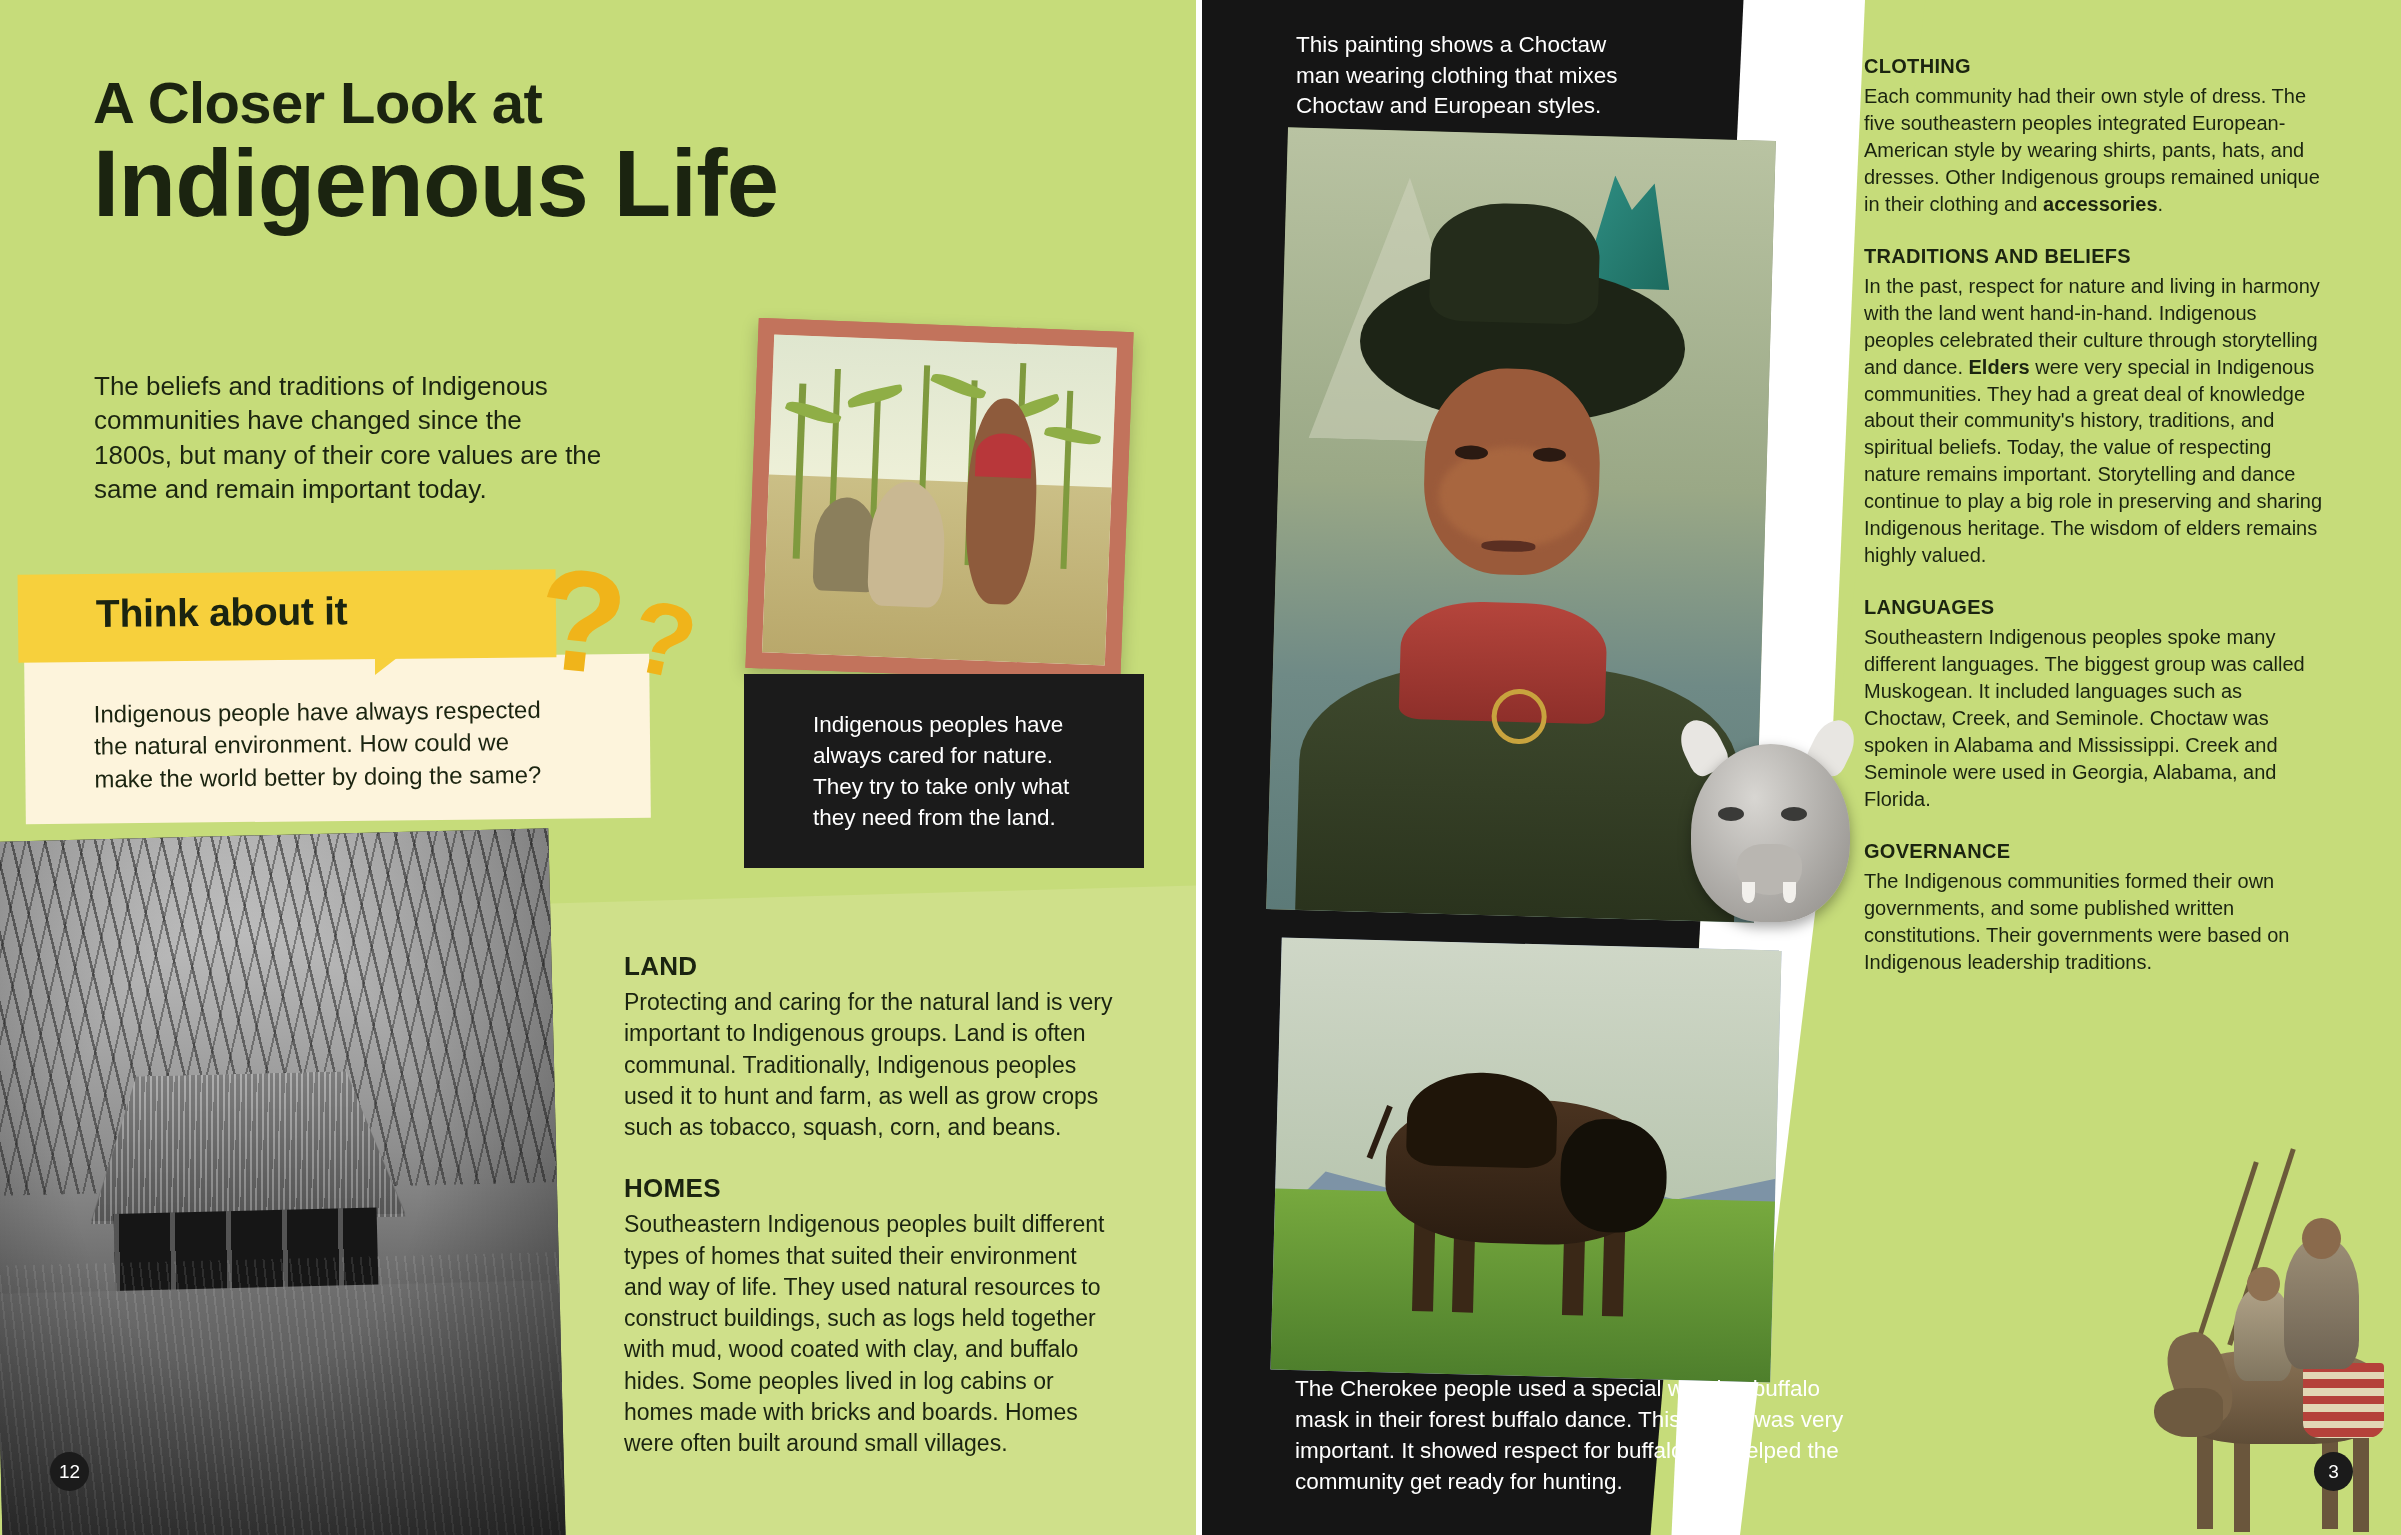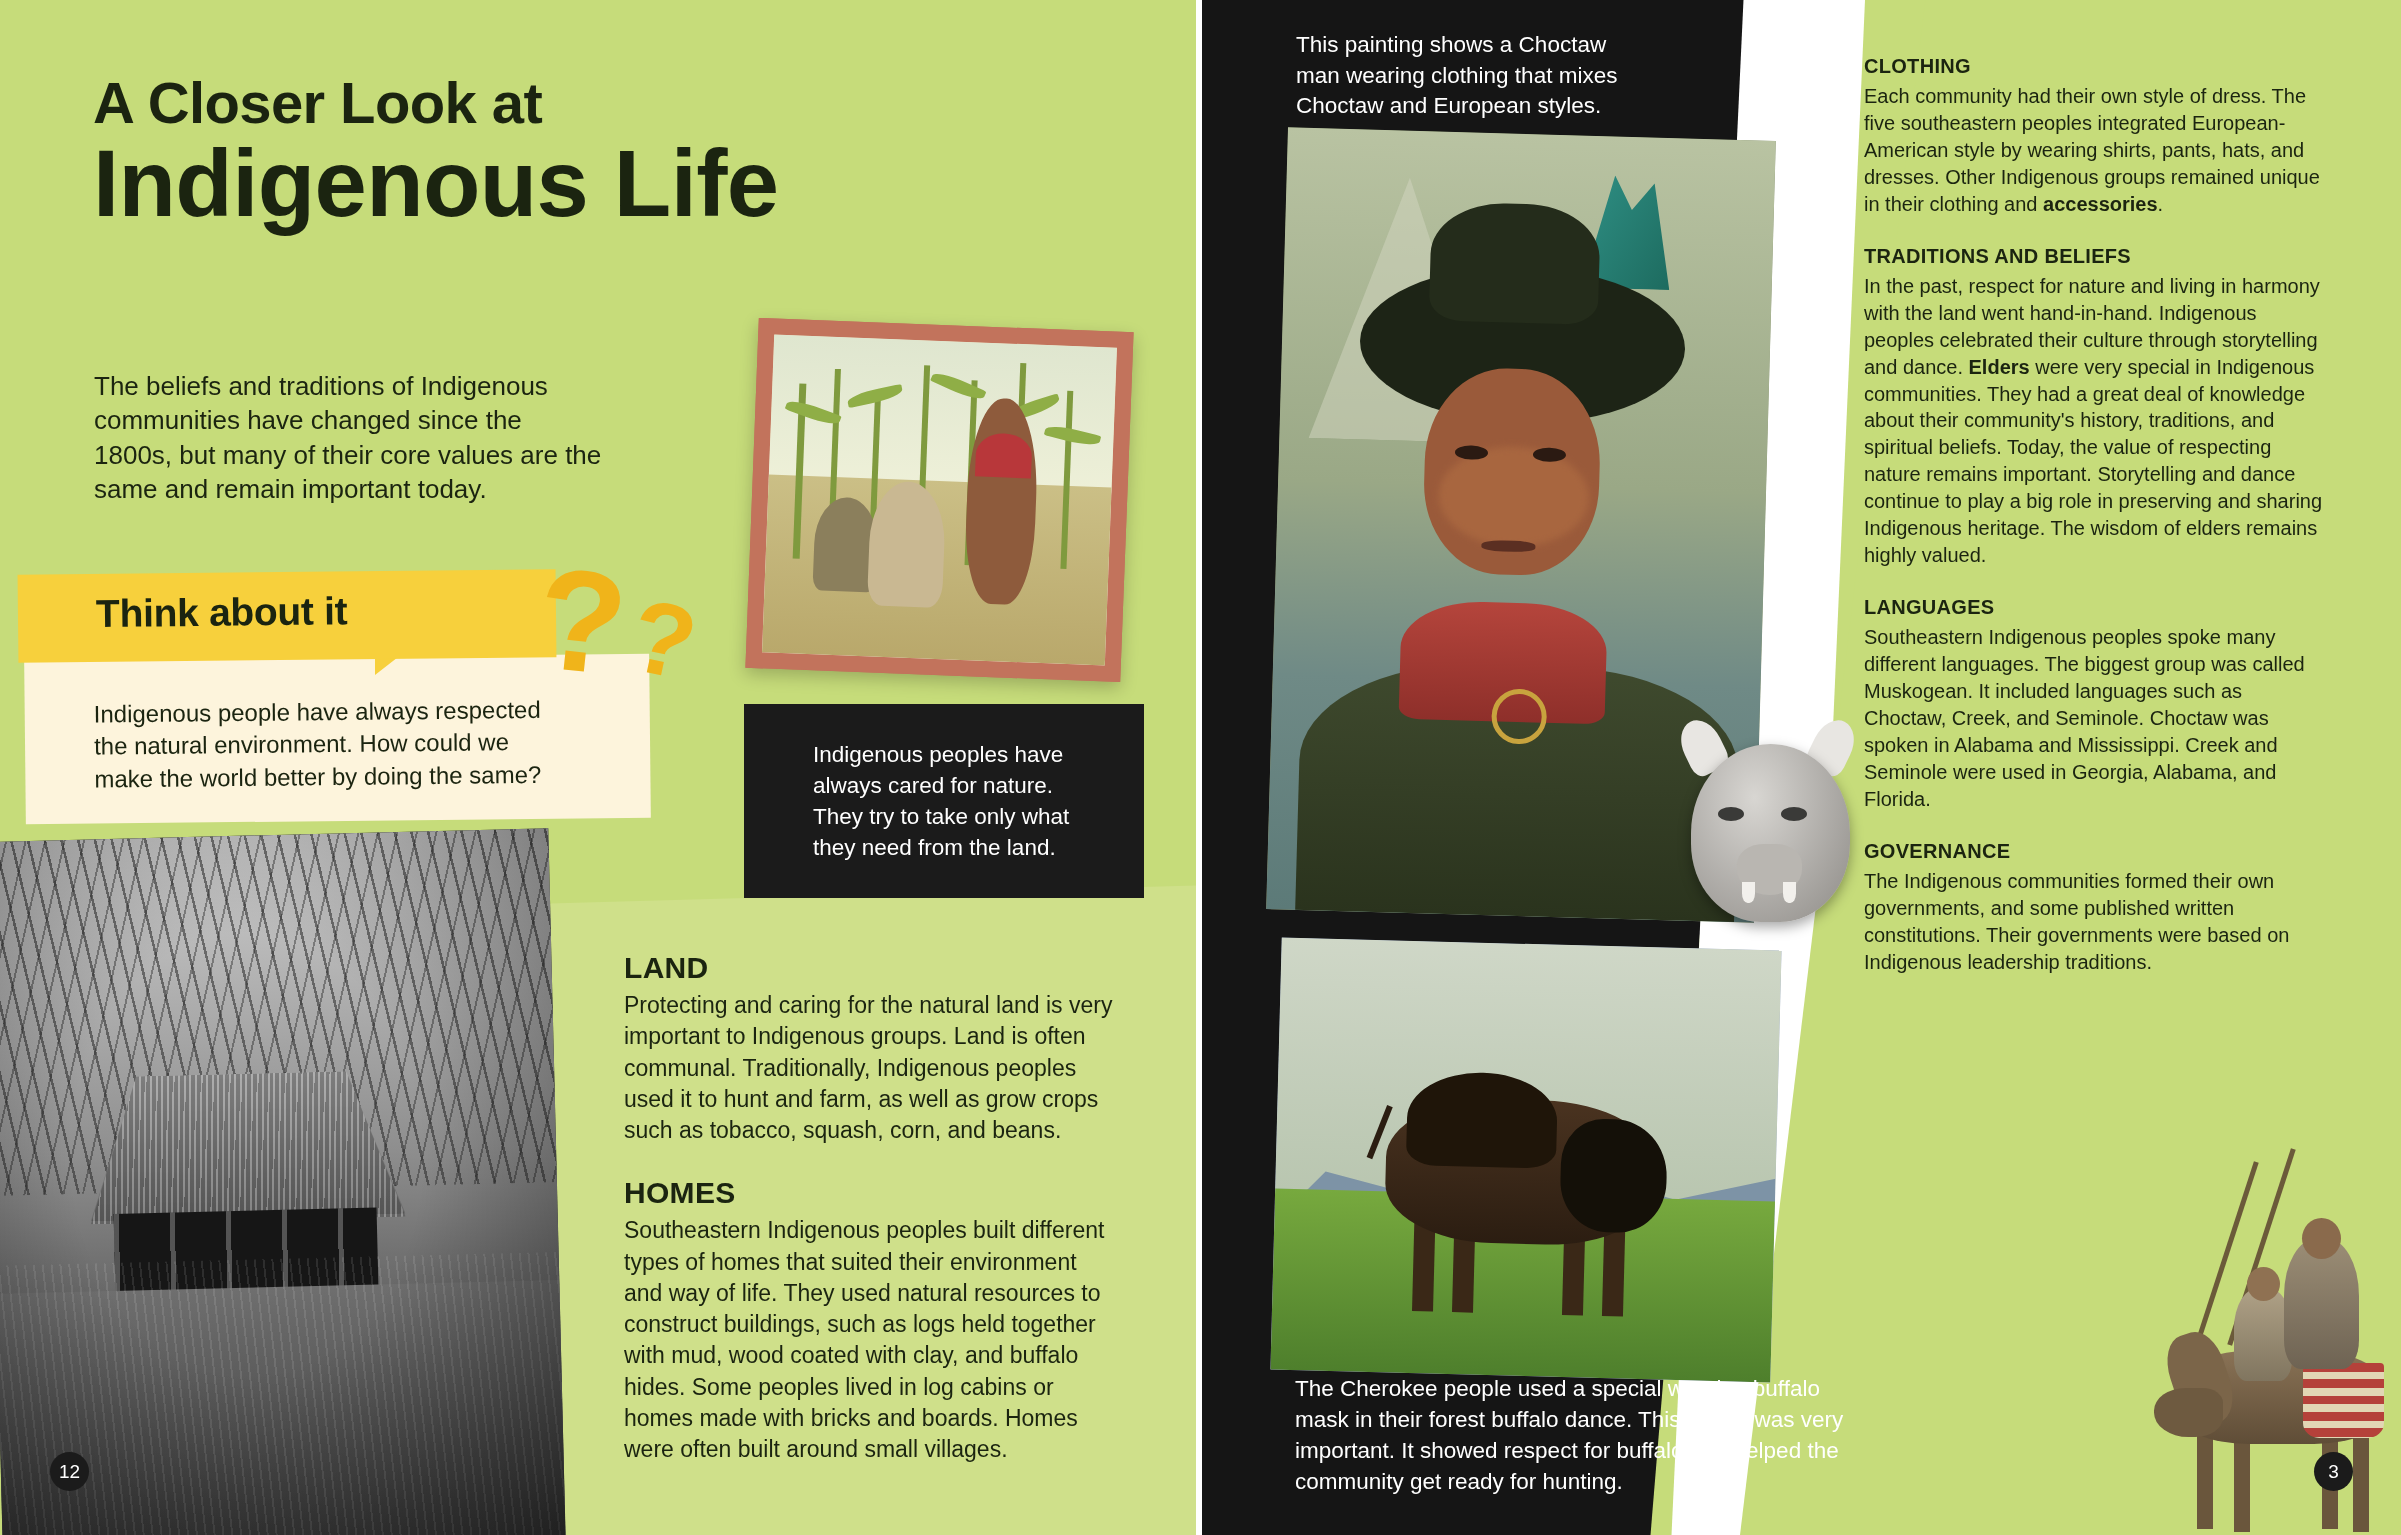--- a/index.html
+++ b/index.html
@@ -122,7 +122,7 @@
 
   
   .dark-box-nature {
-    position:absolute; left:744px; top:704px; width:400px; height:194px;
+    position:absolute; left:744px; top:674px; width:400px; height:194px;
     background:#1b1b1b;
     z-index:9;
   }

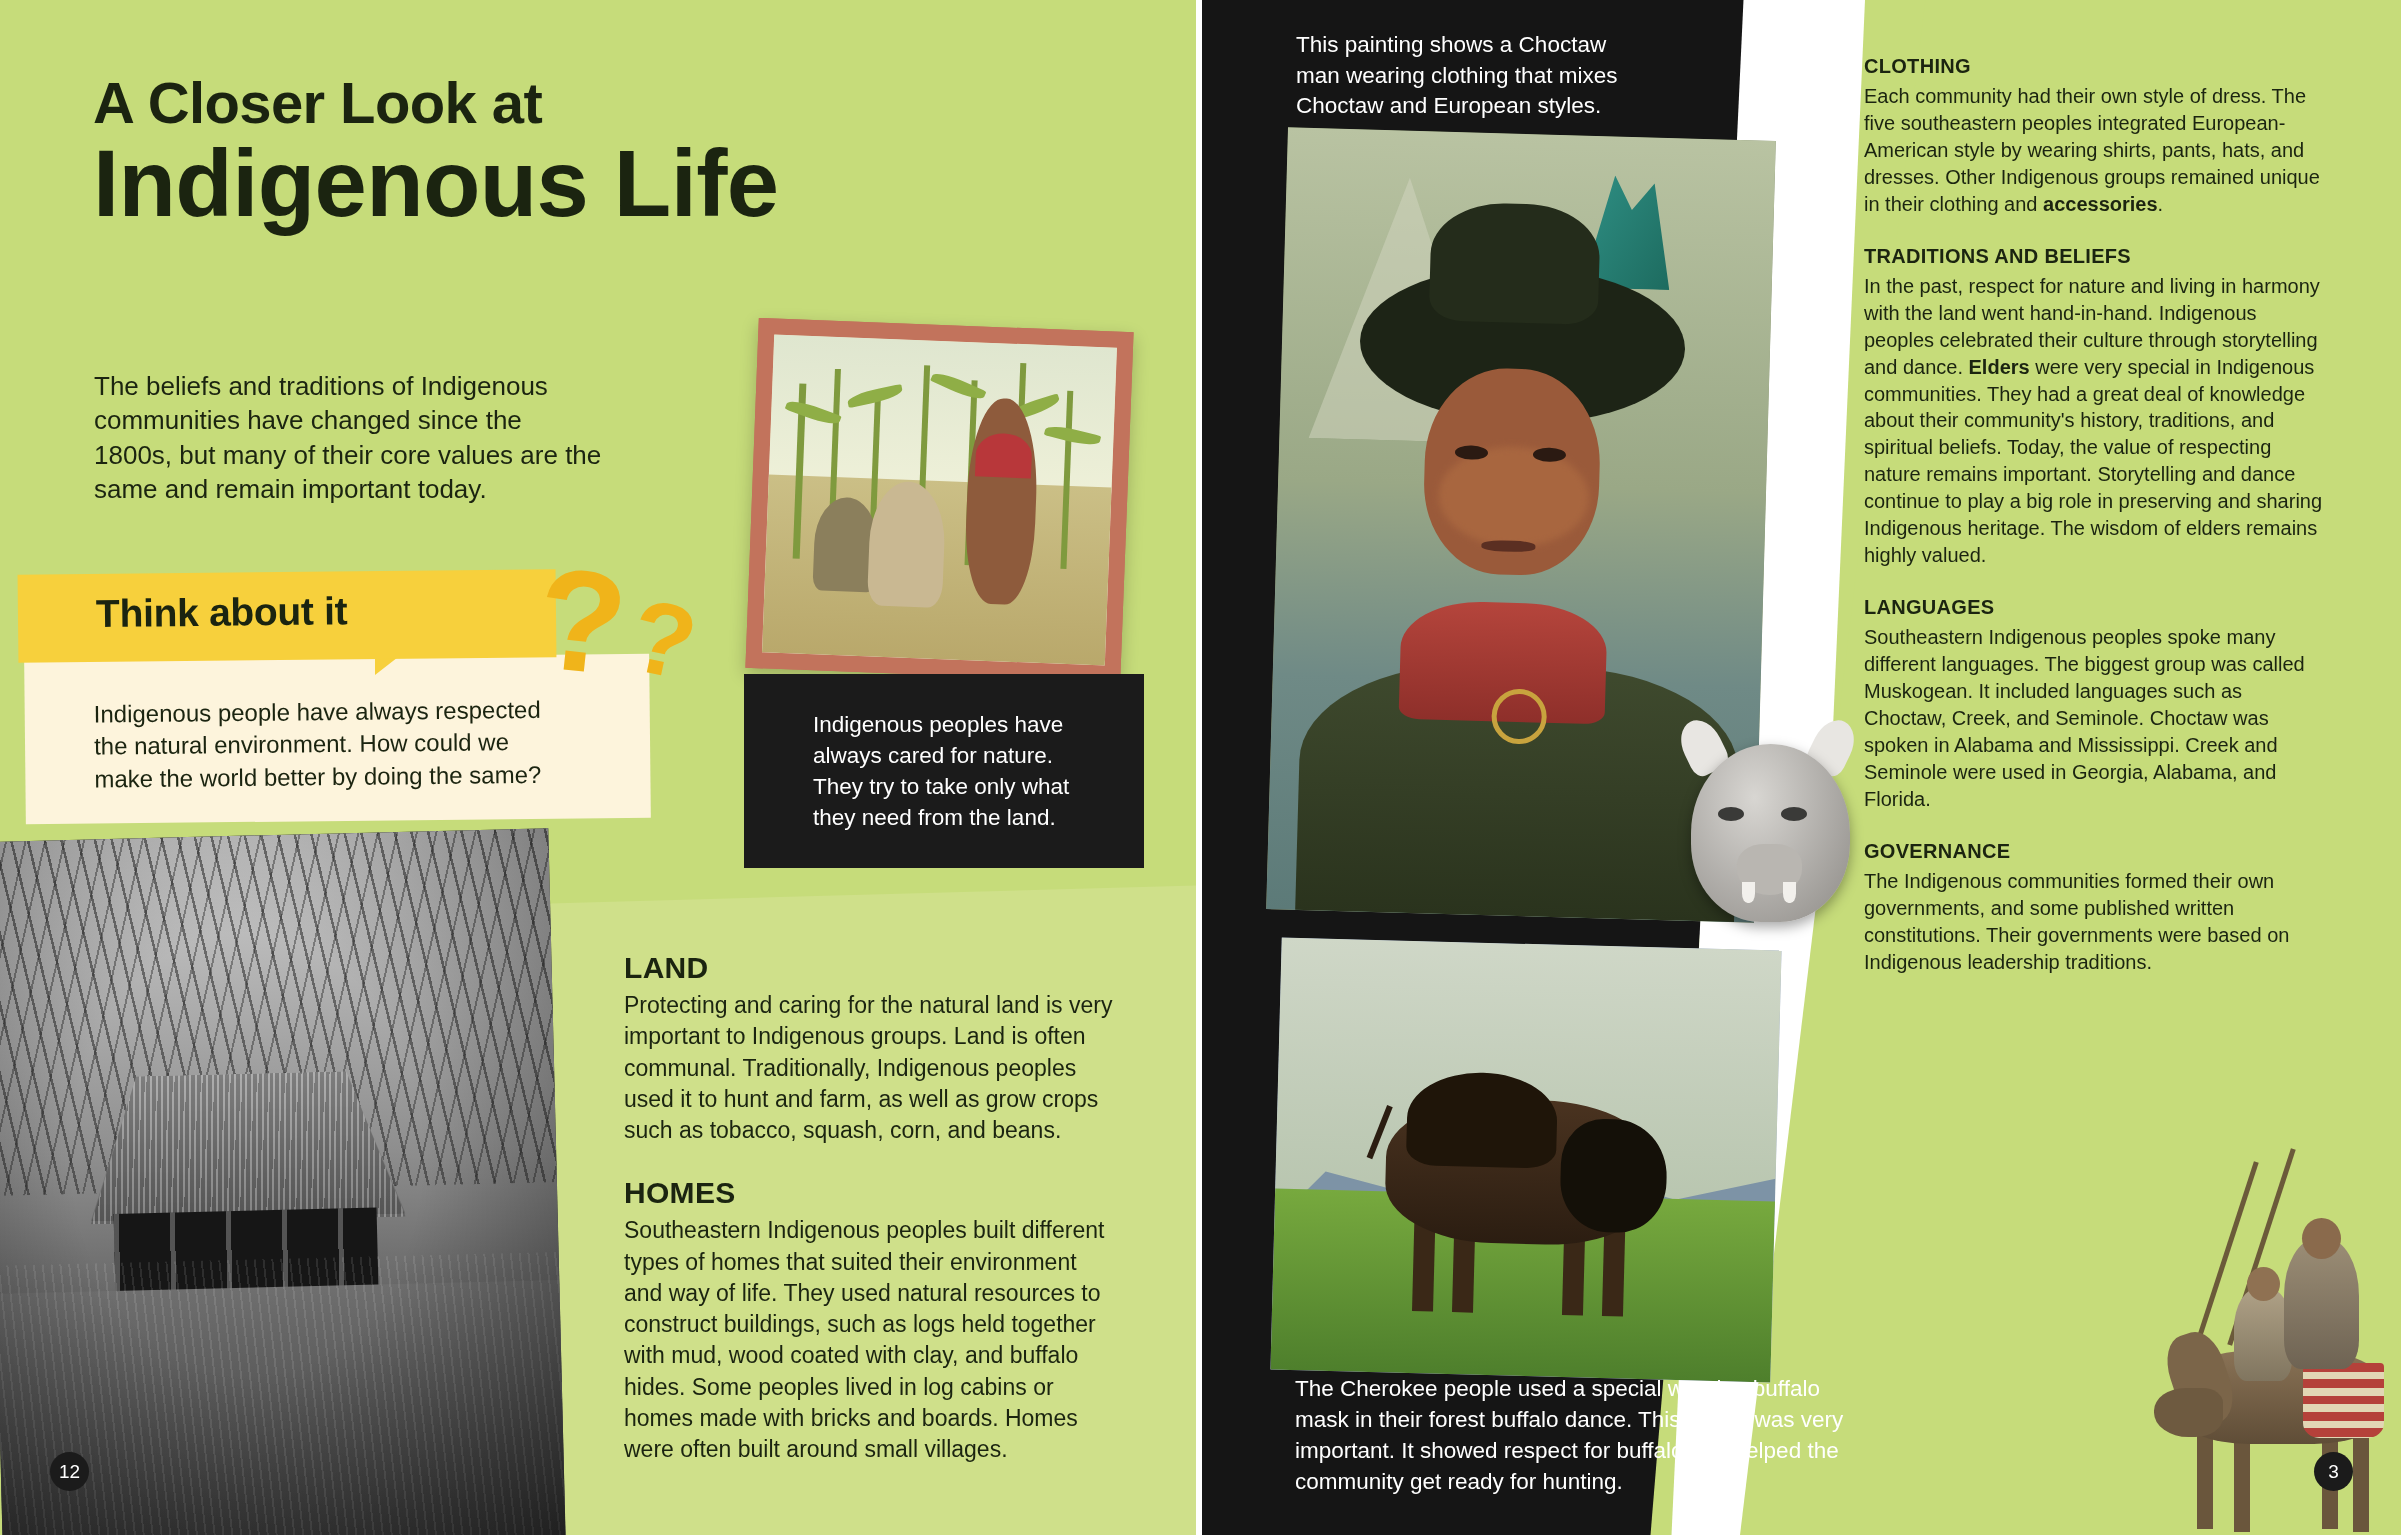--- a/index.html
+++ b/index.html
@@ -191,7 +191,7 @@
     position:absolute; left:624px; top:951px; width:494px; z-index:5;
   }
   .left-col h3 {
-    margin:0 0 5px 0; font-size:30px; font-weight:bold; color:#1b2410;
+    margin:0 0 5px 0; font-size:26px; font-weight:bold; color:#1b2410;
     letter-spacing:0.3px;
   }
   .left-col p {

